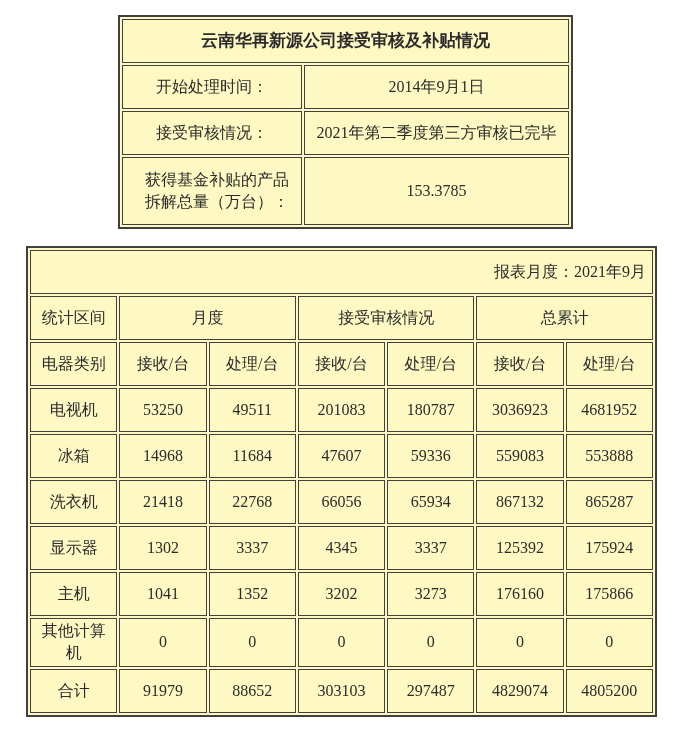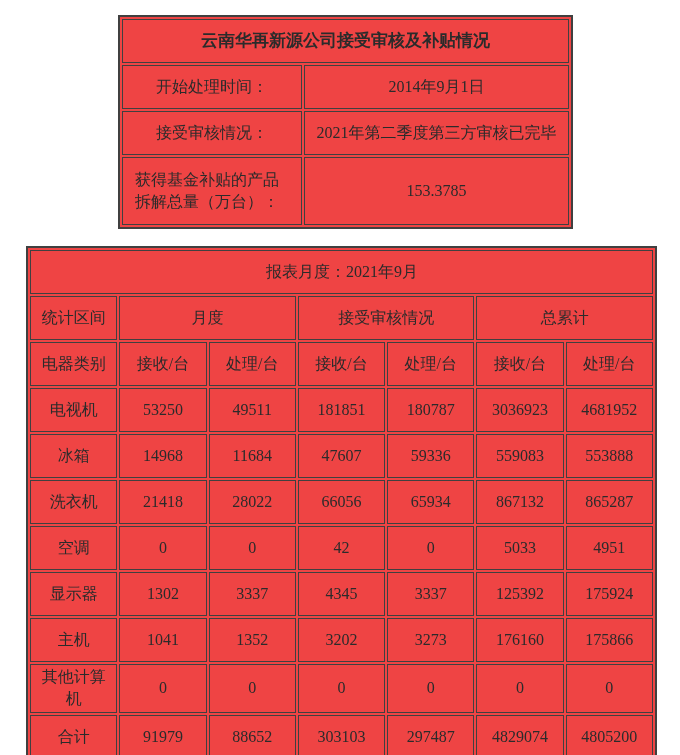--- a/index.html
+++ b/index.html
@@ -17,7 +17,7 @@
   table {
     border-collapse: separate;
     border-spacing: 2px;
-    background: #ef4444;
+    background: #fef9c3;
   }
   td {
     border: 1px solid #404040;

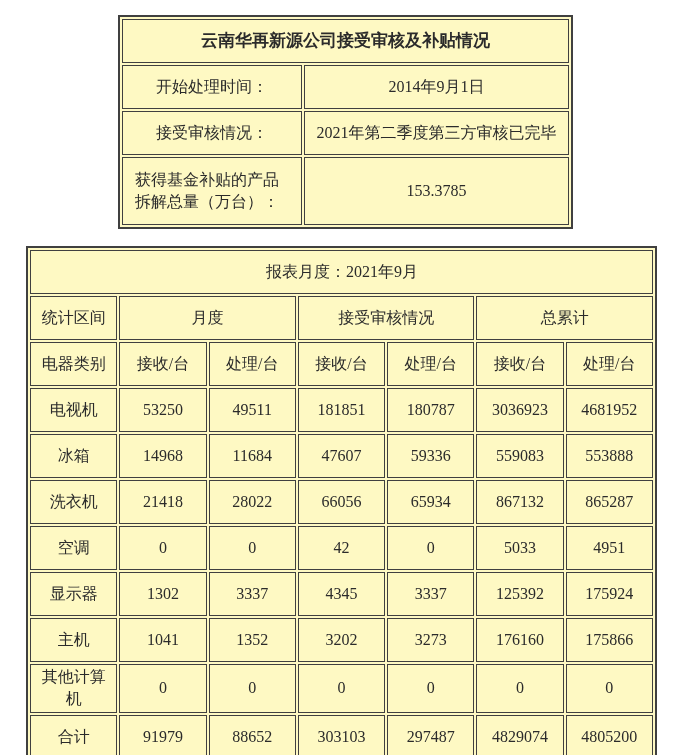--- a/index.html
+++ b/index.html
@@ -47,7 +47,7 @@
   }
   .summary-row-tall td { height: 64px; }
   .summary-row-tall .summary-label-cell {
-    text-align: left;
+    text-align: right;
   }
 
   

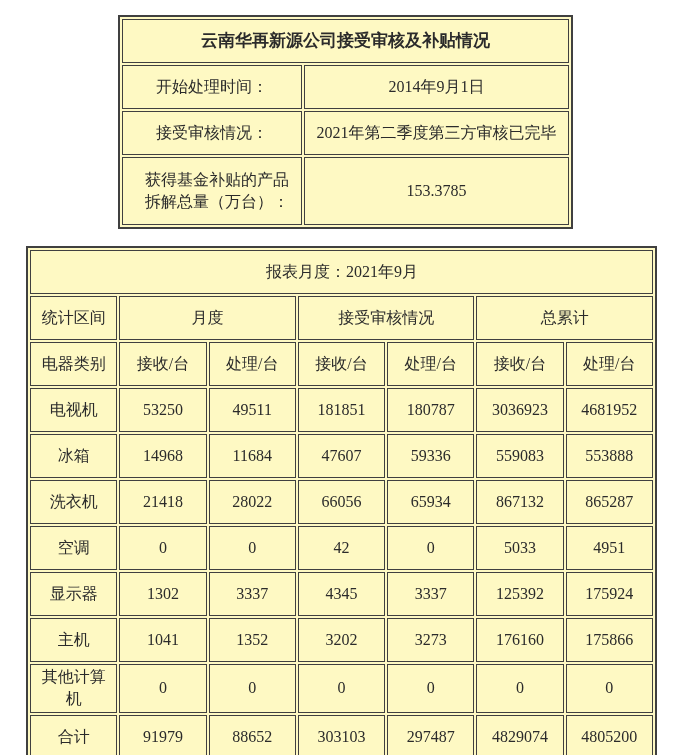--- a/index.html
+++ b/index.html
@@ -59,7 +59,7 @@
   }
   .report-table td { height: 40px; }
   .report-period-cell {
-    text-align: center;
+    text-align: right;
     padding-left: 7px;
     height: 42px;
     margin-top: 16px;

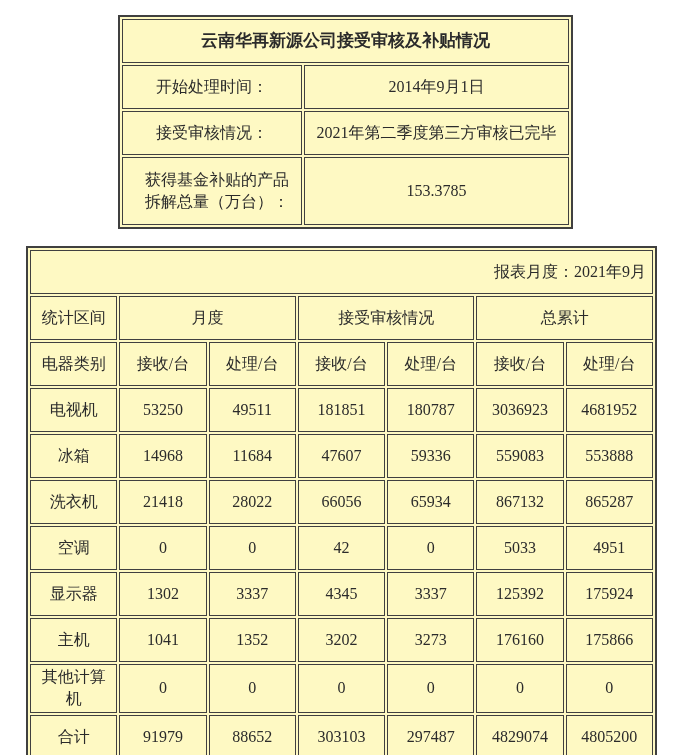--- a/index.html
+++ b/index.html
@@ -127,7 +127,7 @@
       <td>电视机</td>
       <td>53250</td>
       <td>49511</td>
-      <td>181851</td>
+      <td>201083</td>
       <td>180787</td>
       <td>3036923</td>
       <td>4681952</td>

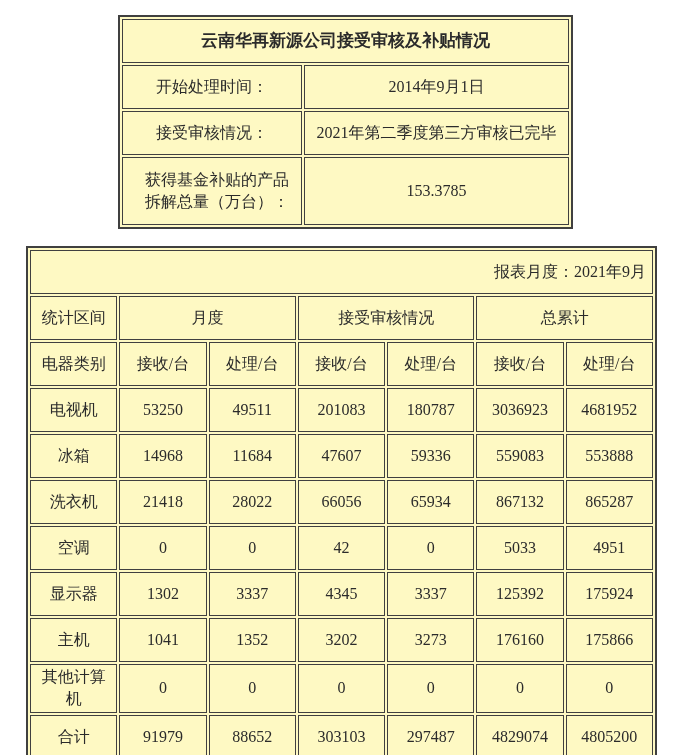--- a/index.html
+++ b/index.html
@@ -144,7 +144,7 @@
     <tr>
       <td>洗衣机</td>
       <td>21418</td>
-      <td>28022</td>
+      <td>22768</td>
       <td>66056</td>
       <td>65934</td>
       <td>867132</td>

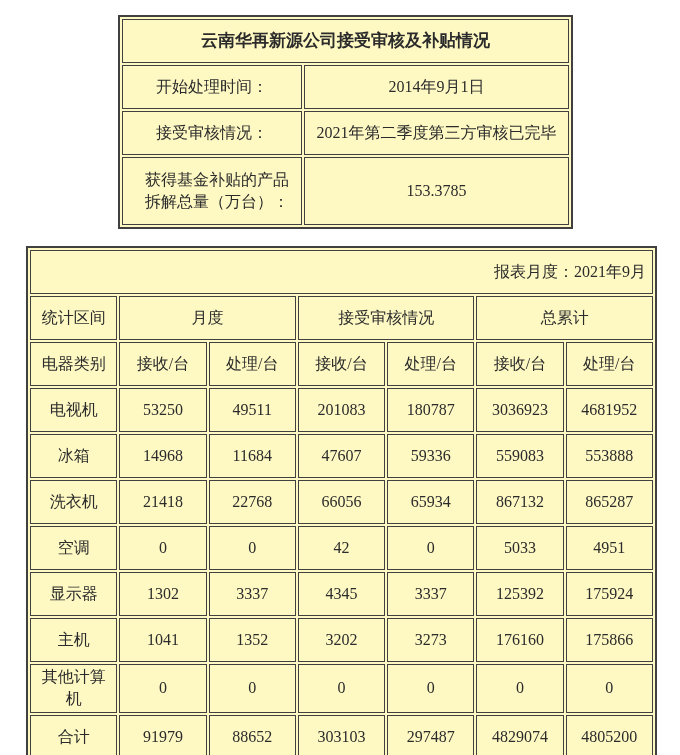--- a/index.html
+++ b/index.html
@@ -151,15 +151,6 @@
       <td>865287</td>
     </tr>
     <tr>
-      <td>空调</td>
-      <td>0</td>
-      <td>0</td>
-      <td>42</td>
-      <td>0</td>
-      <td>5033</td>
-      <td>4951</td>
-    </tr>
-    <tr>
       <td>显示器</td>
       <td>1302</td>
       <td>3337</td>

